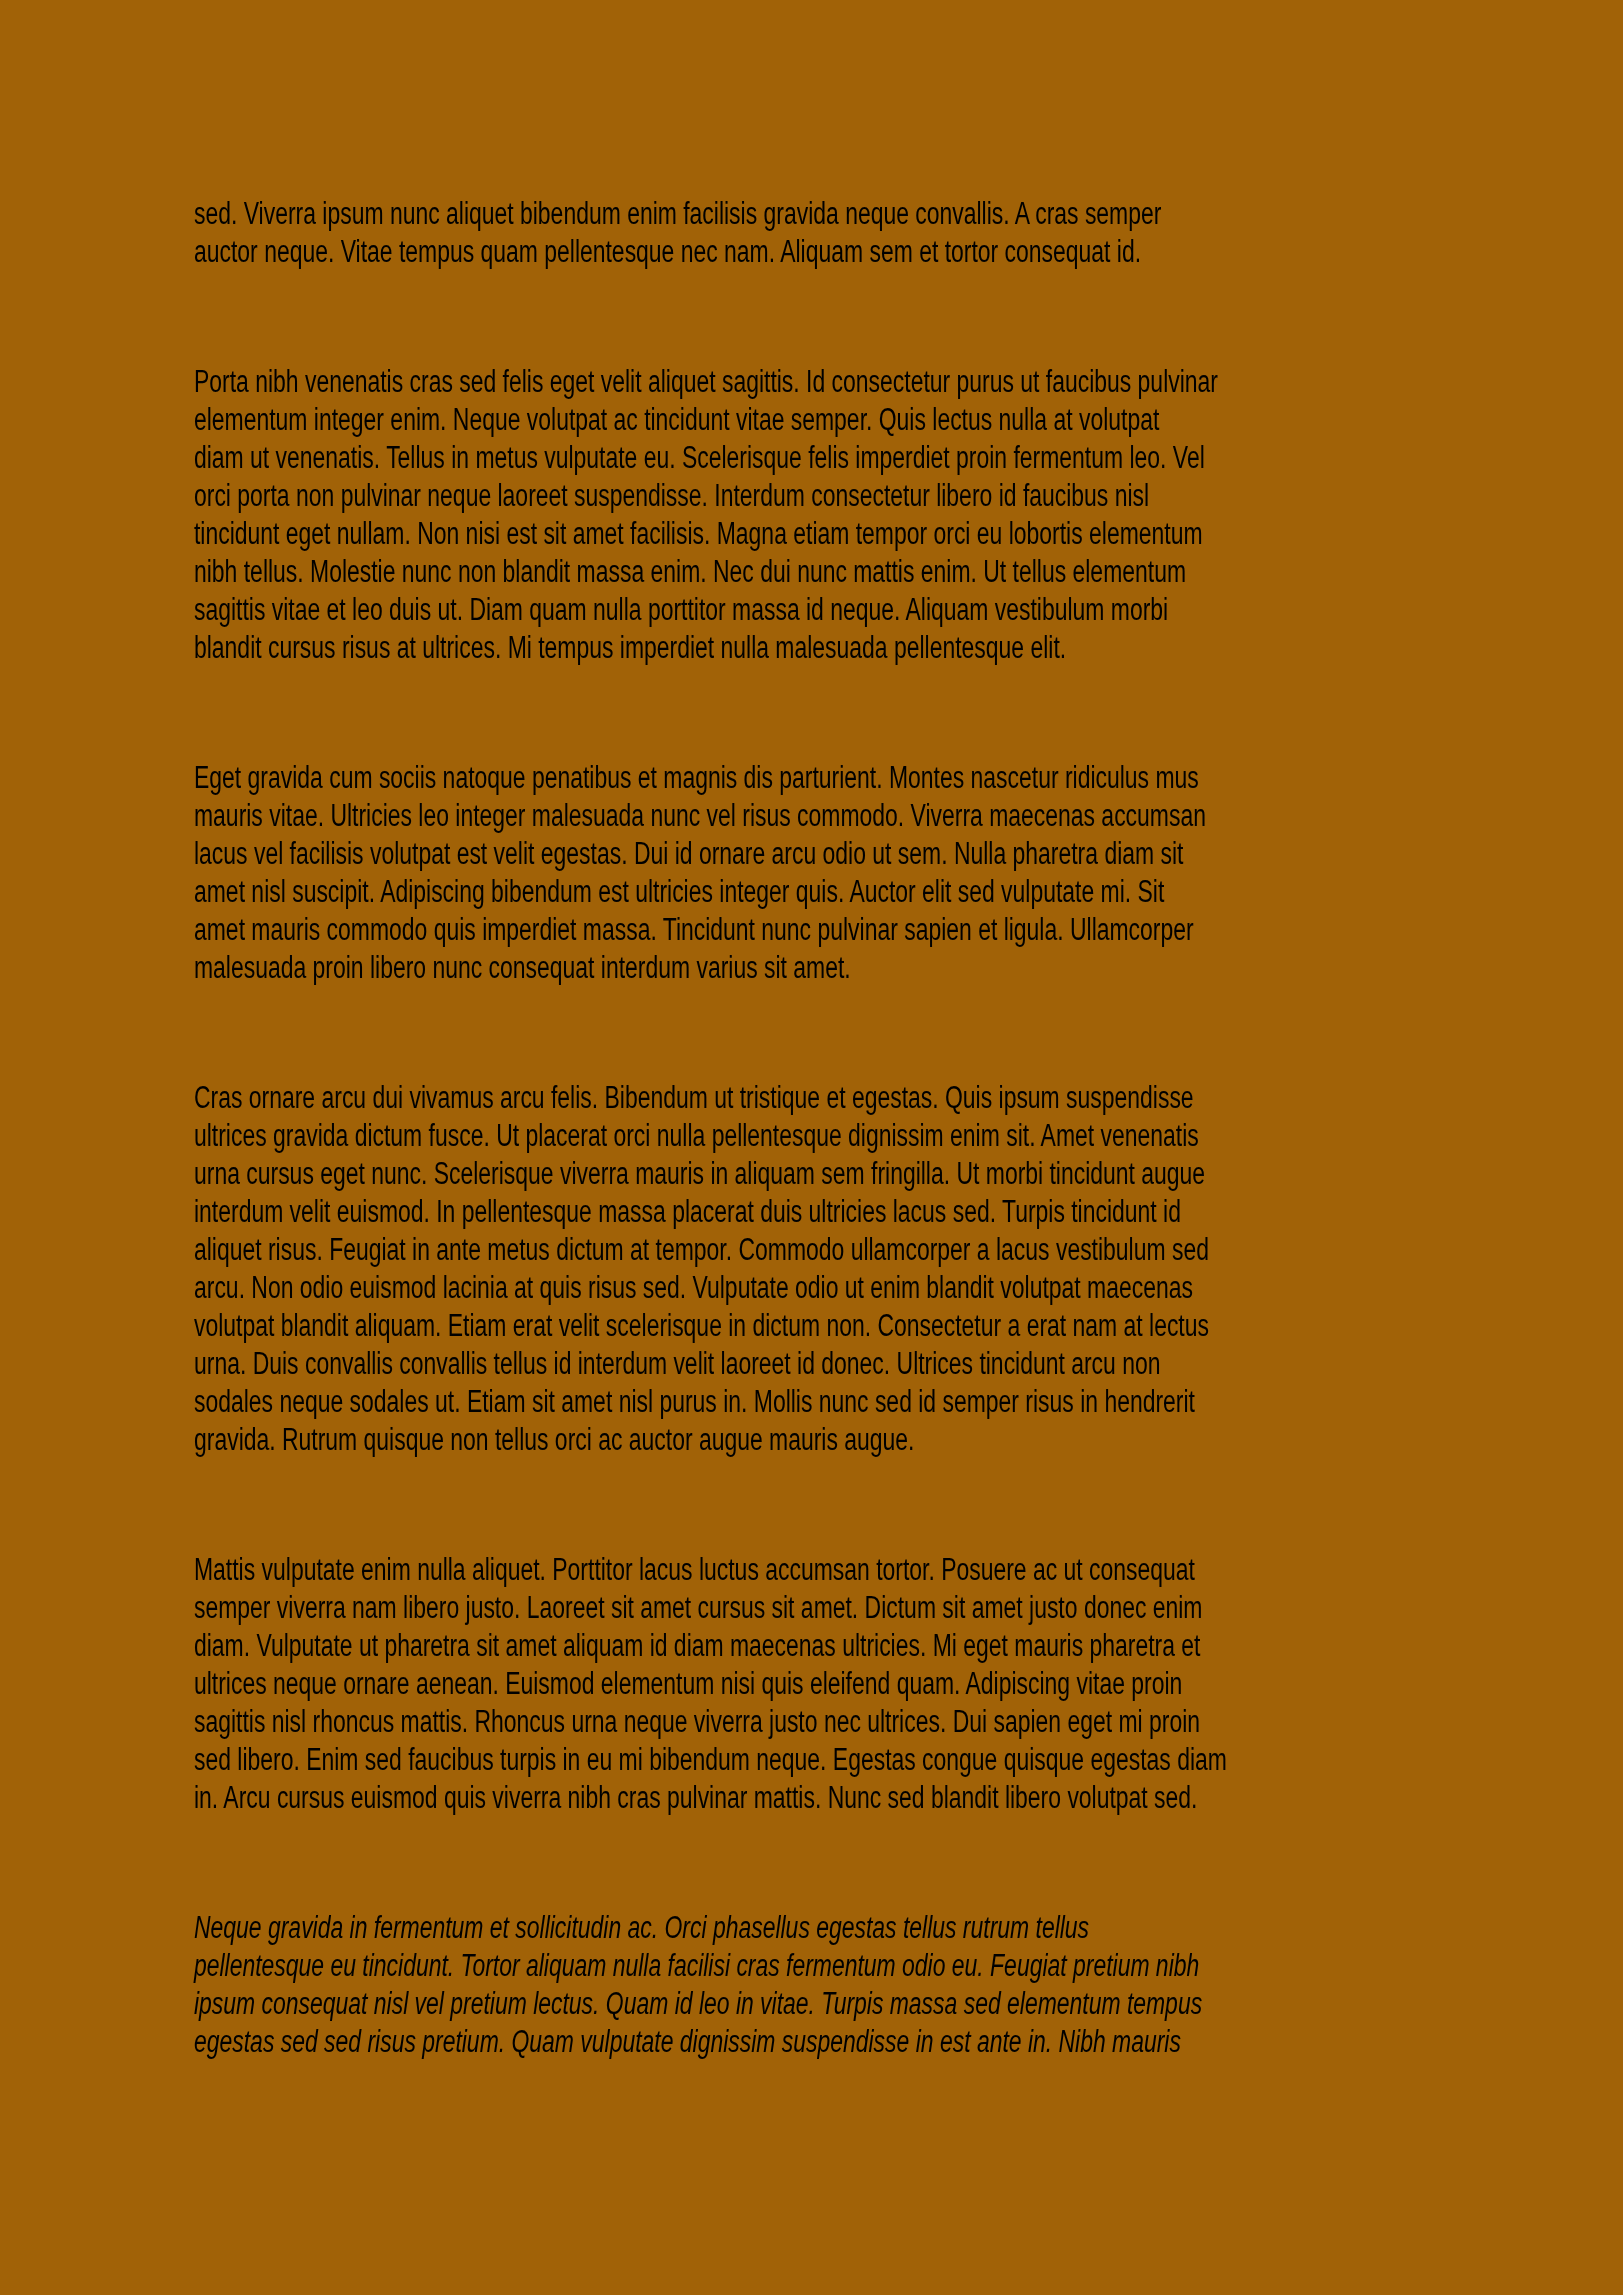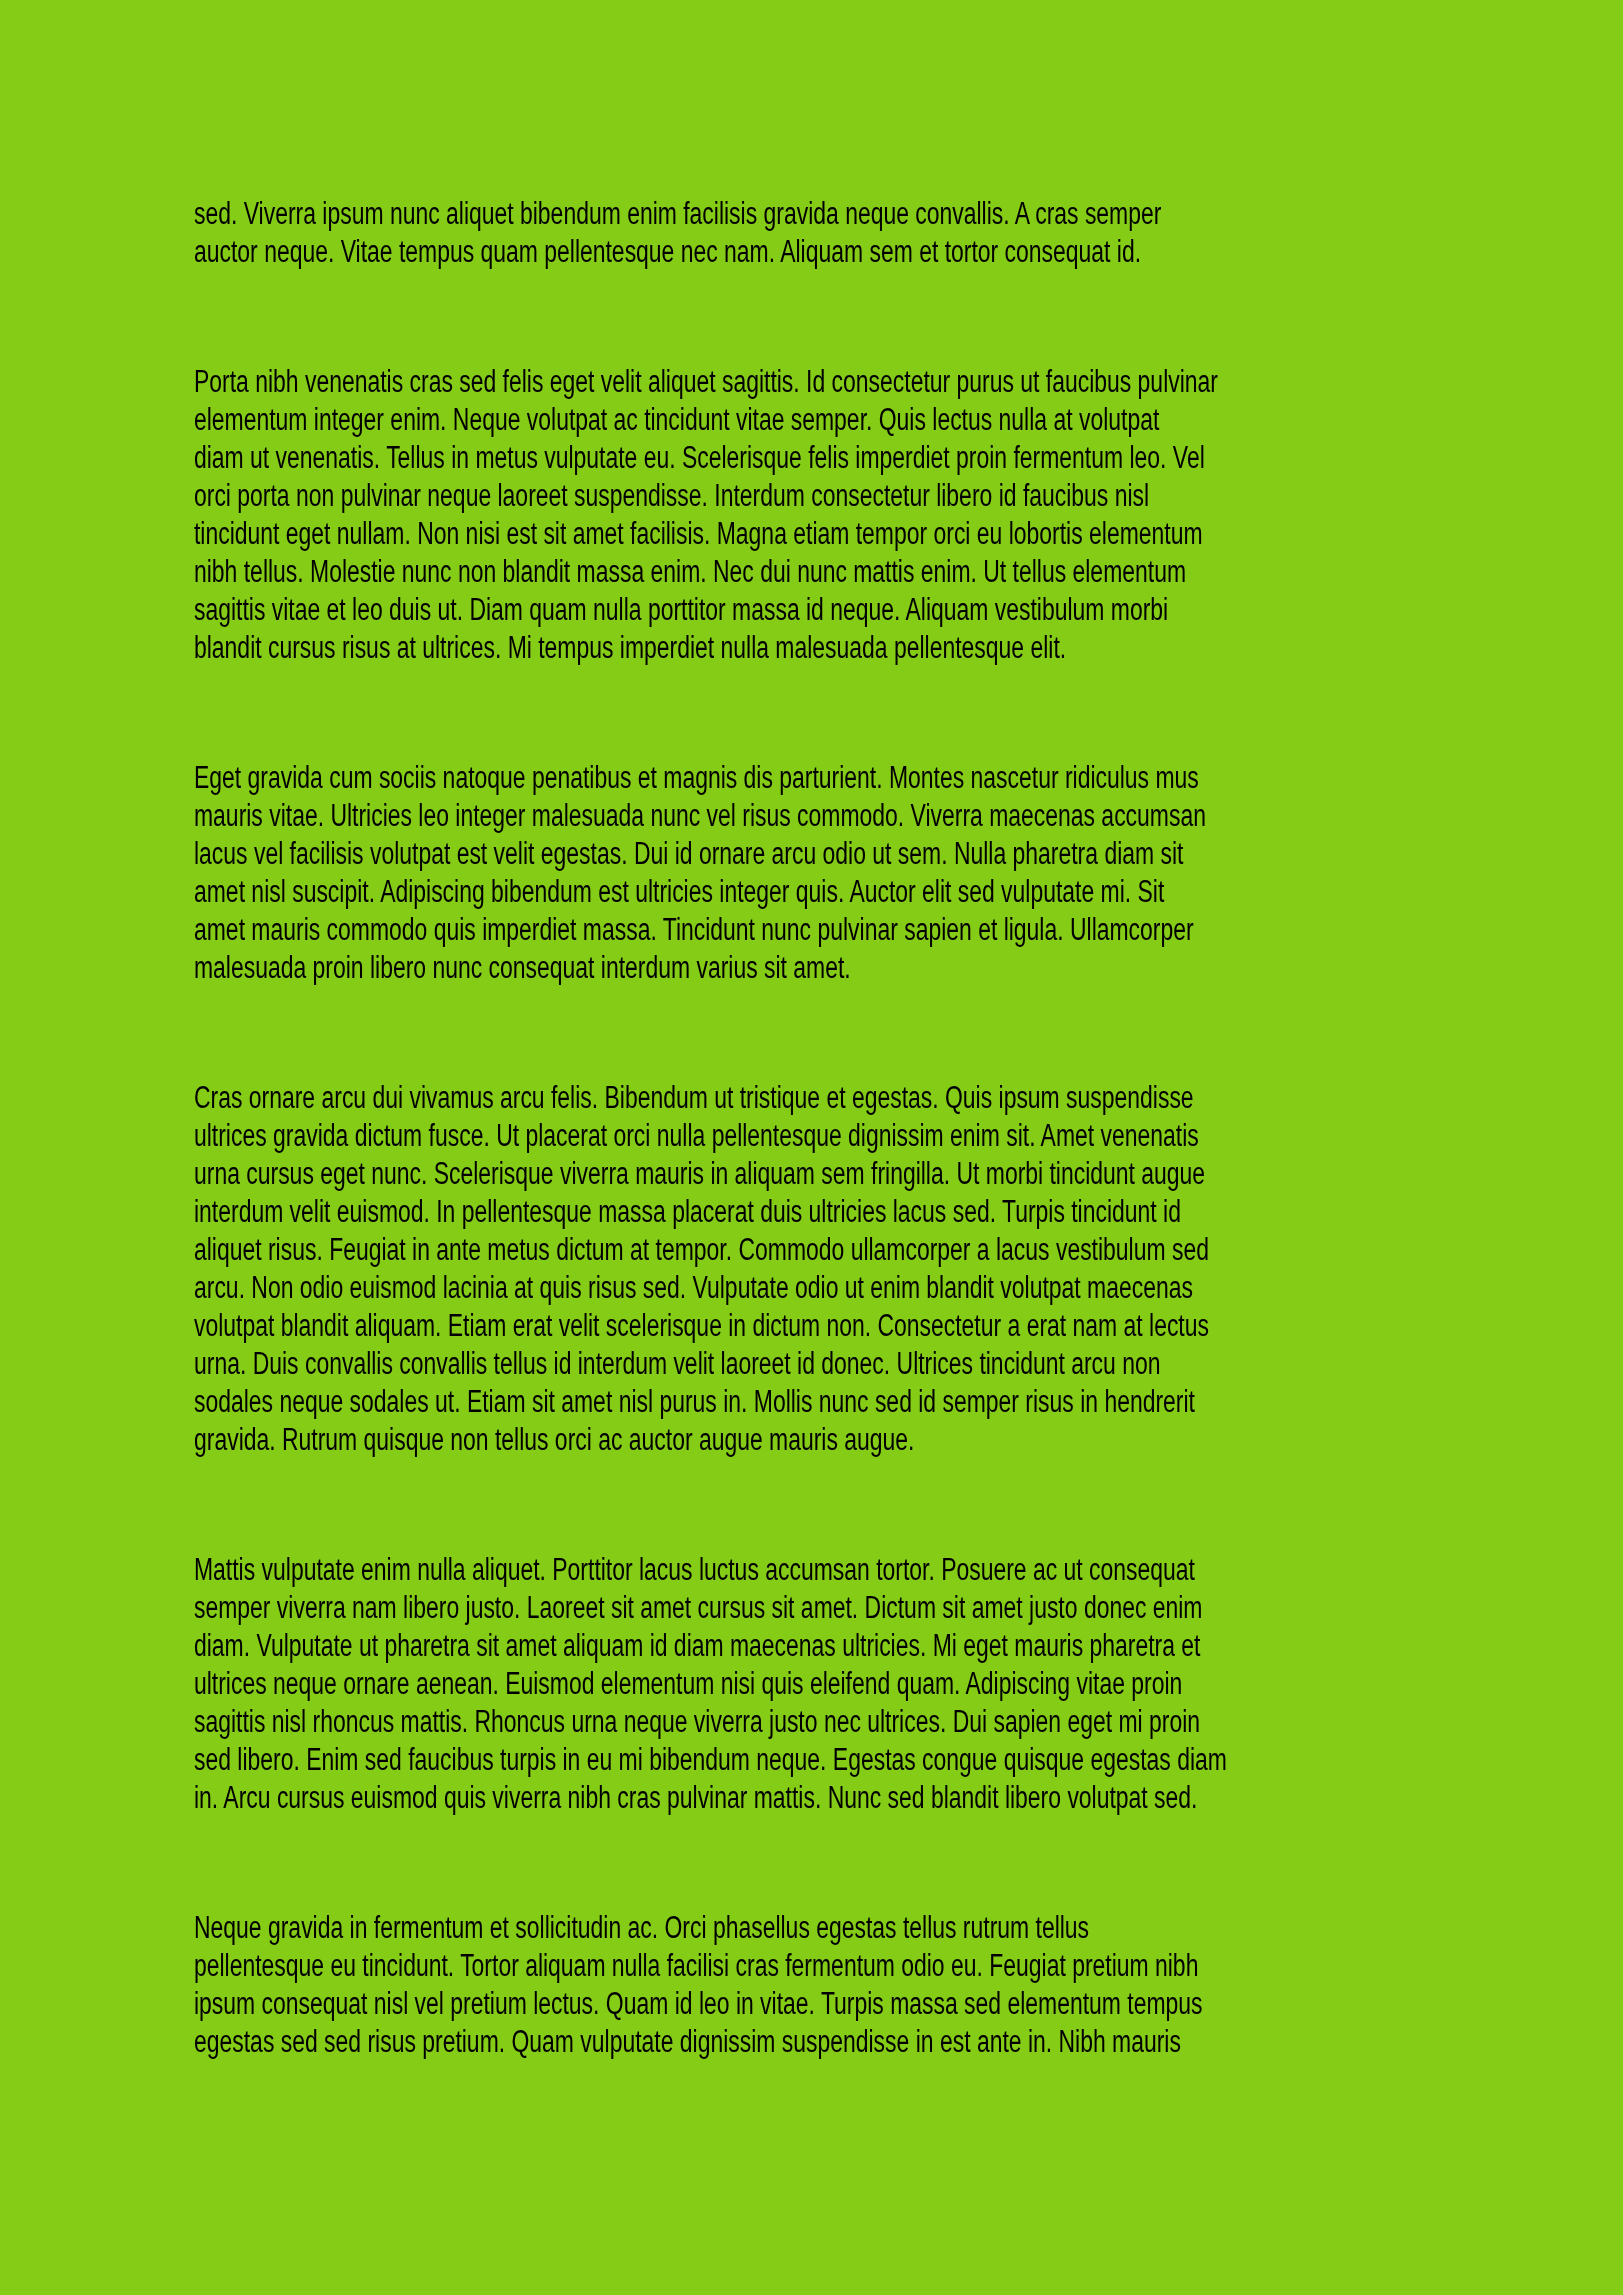--- a/index.html
+++ b/index.html
@@ -17,7 +17,7 @@
   .page {
     position: absolute;
     inset: 0;
-    background: #84cc16;
+    background: #a16207;
   }
   .text-column {
     position: absolute;

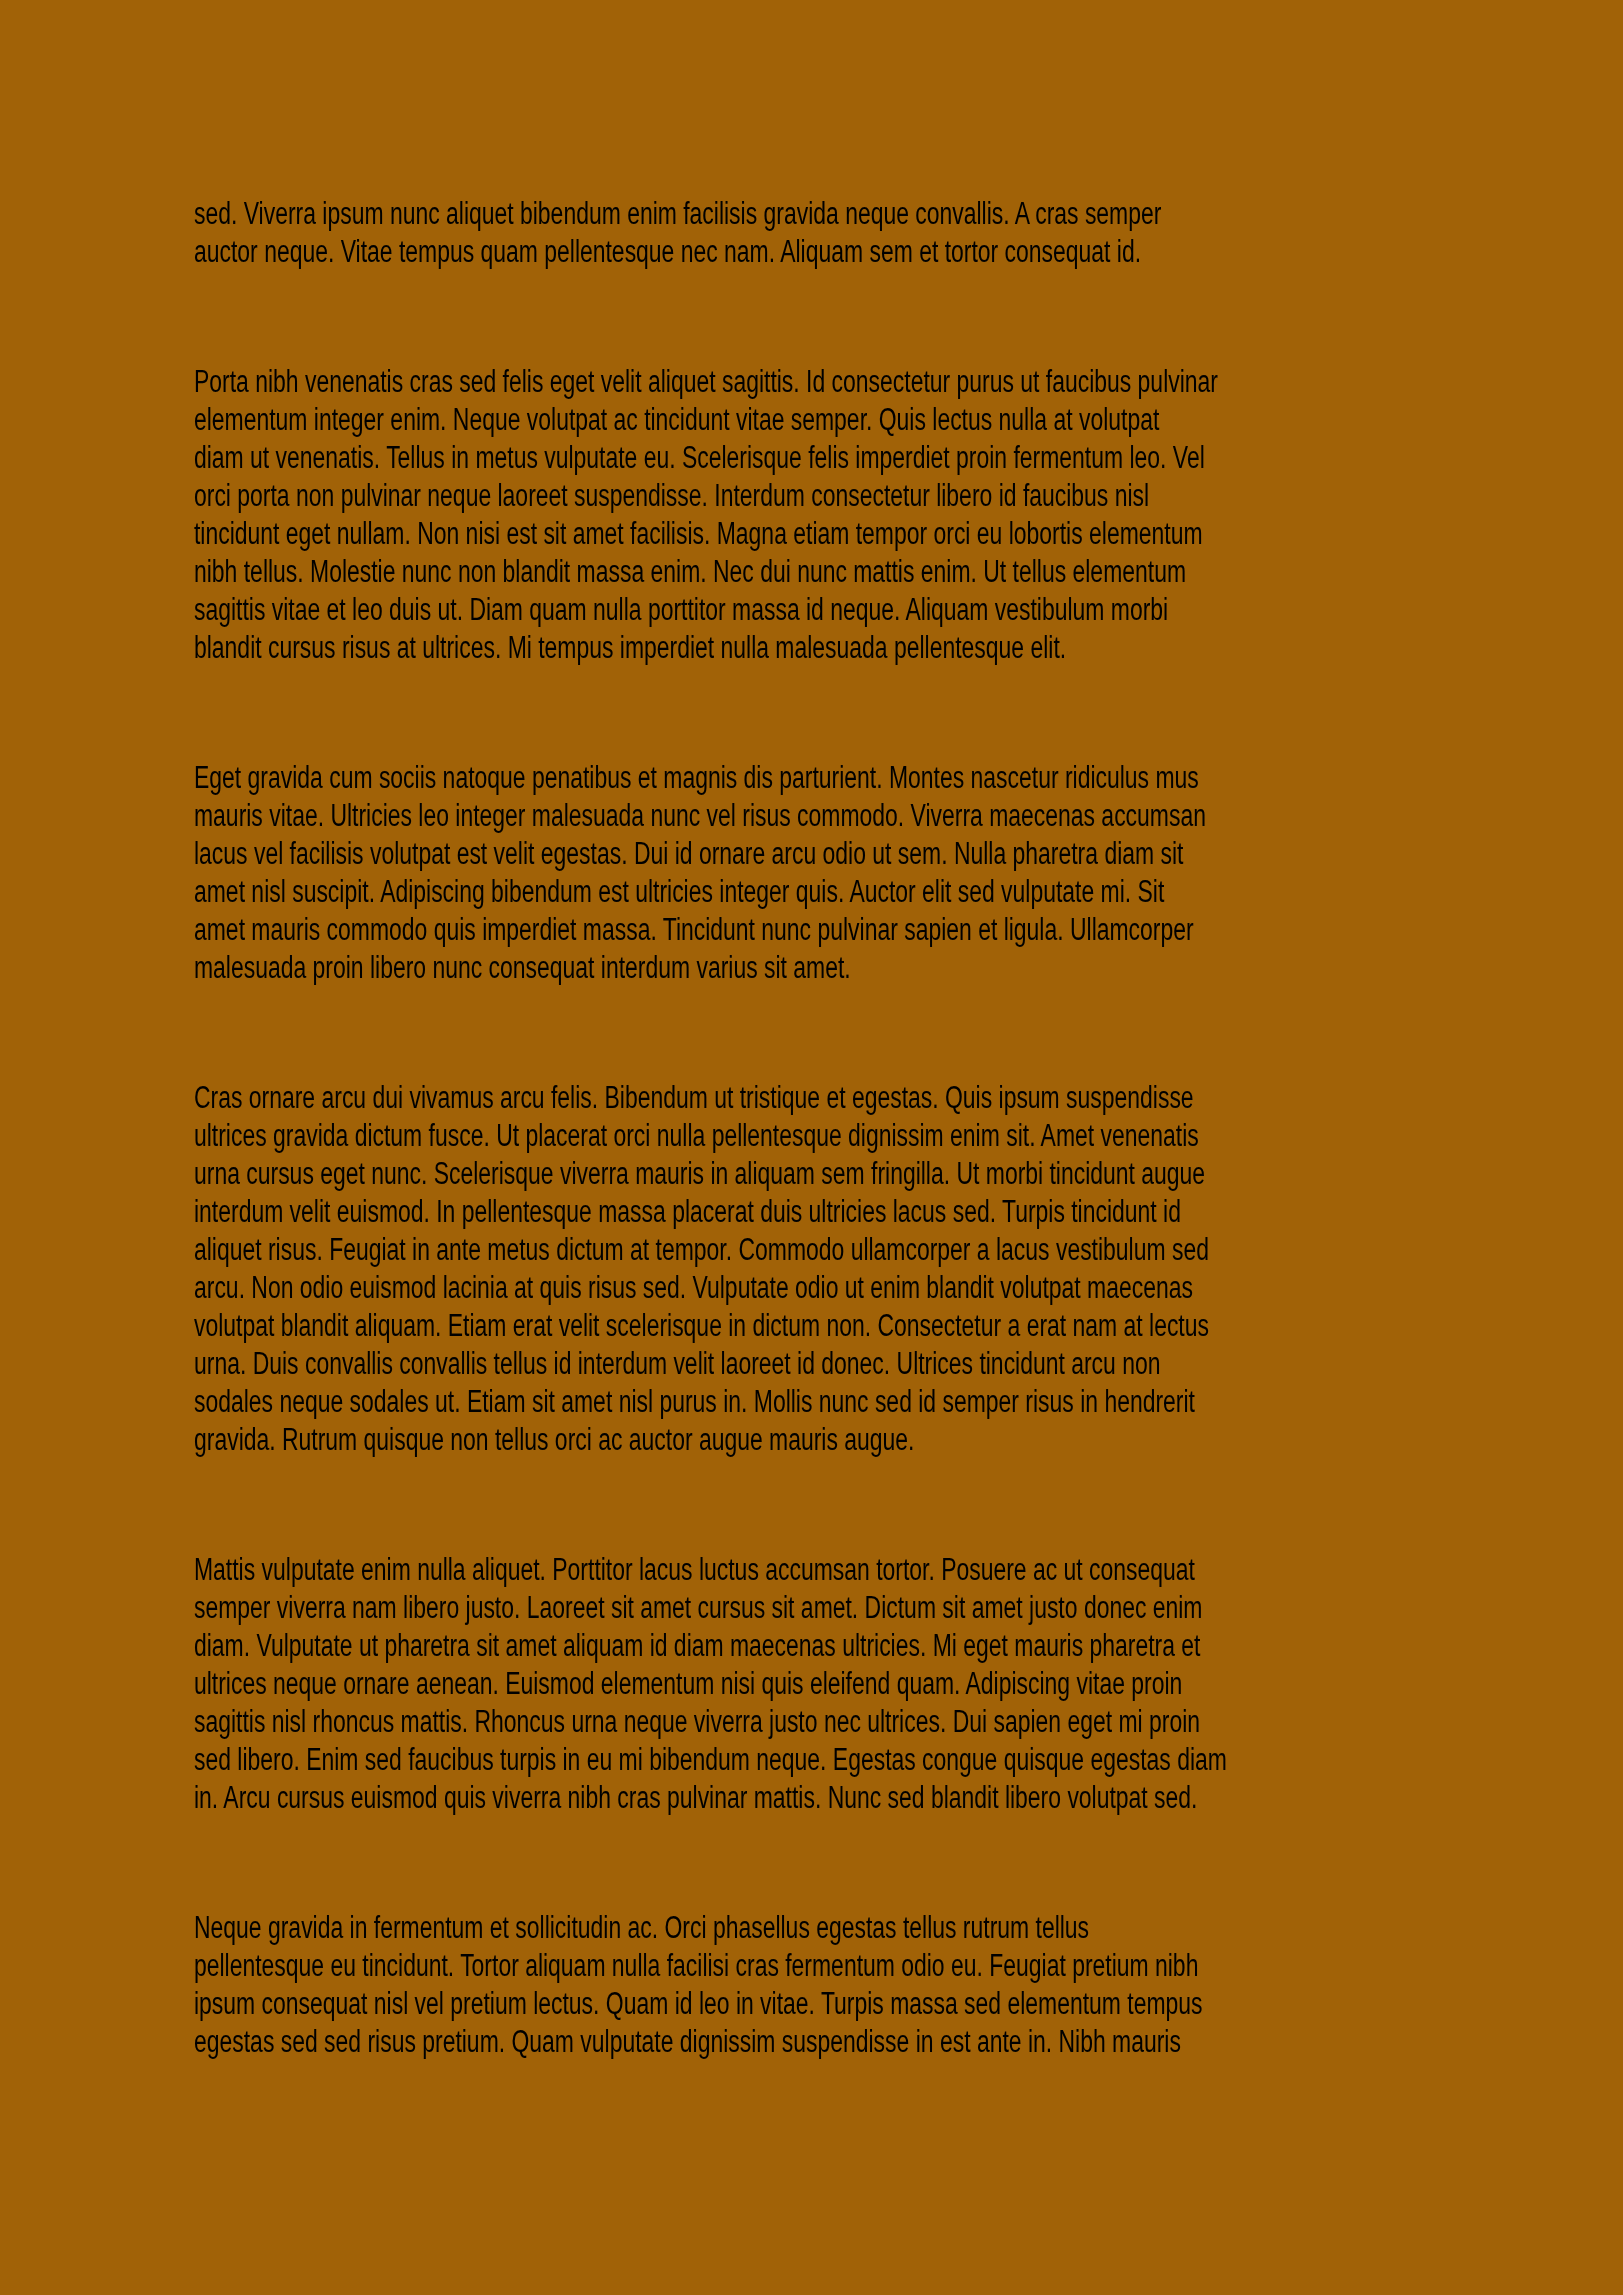--- a/index.html
+++ b/index.html
@@ -35,6 +35,7 @@
   }
   .para:last-child {
     margin-bottom: 0;
+    font-style: italic;
   }
   .line {
     white-space: pre;

